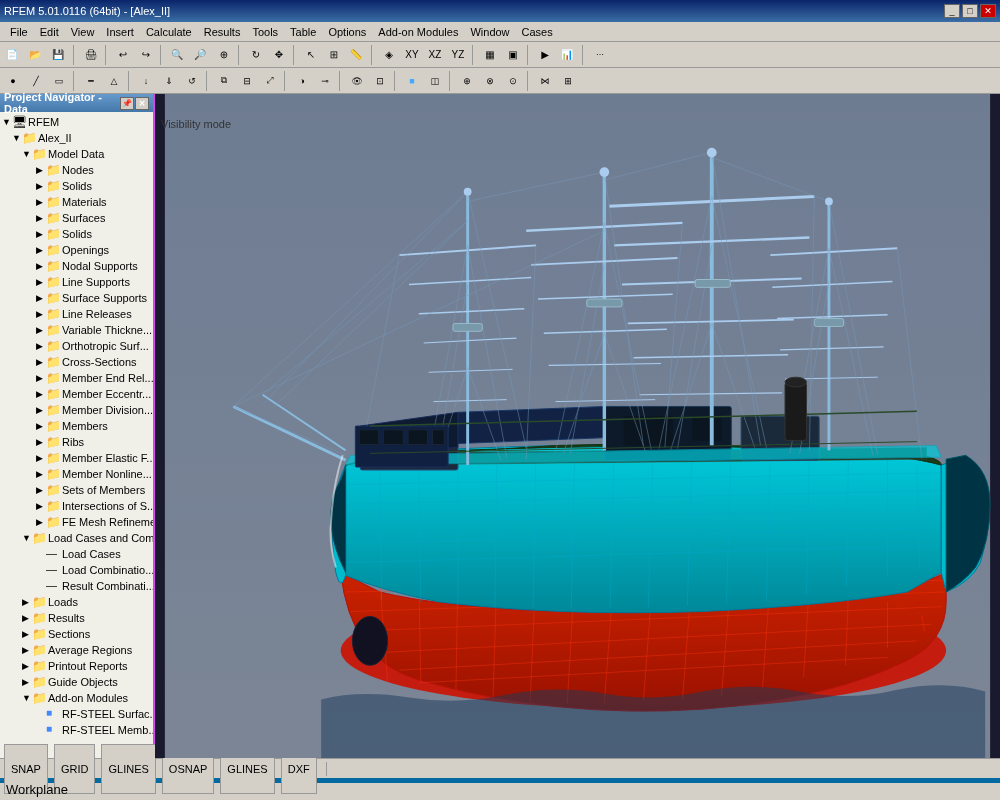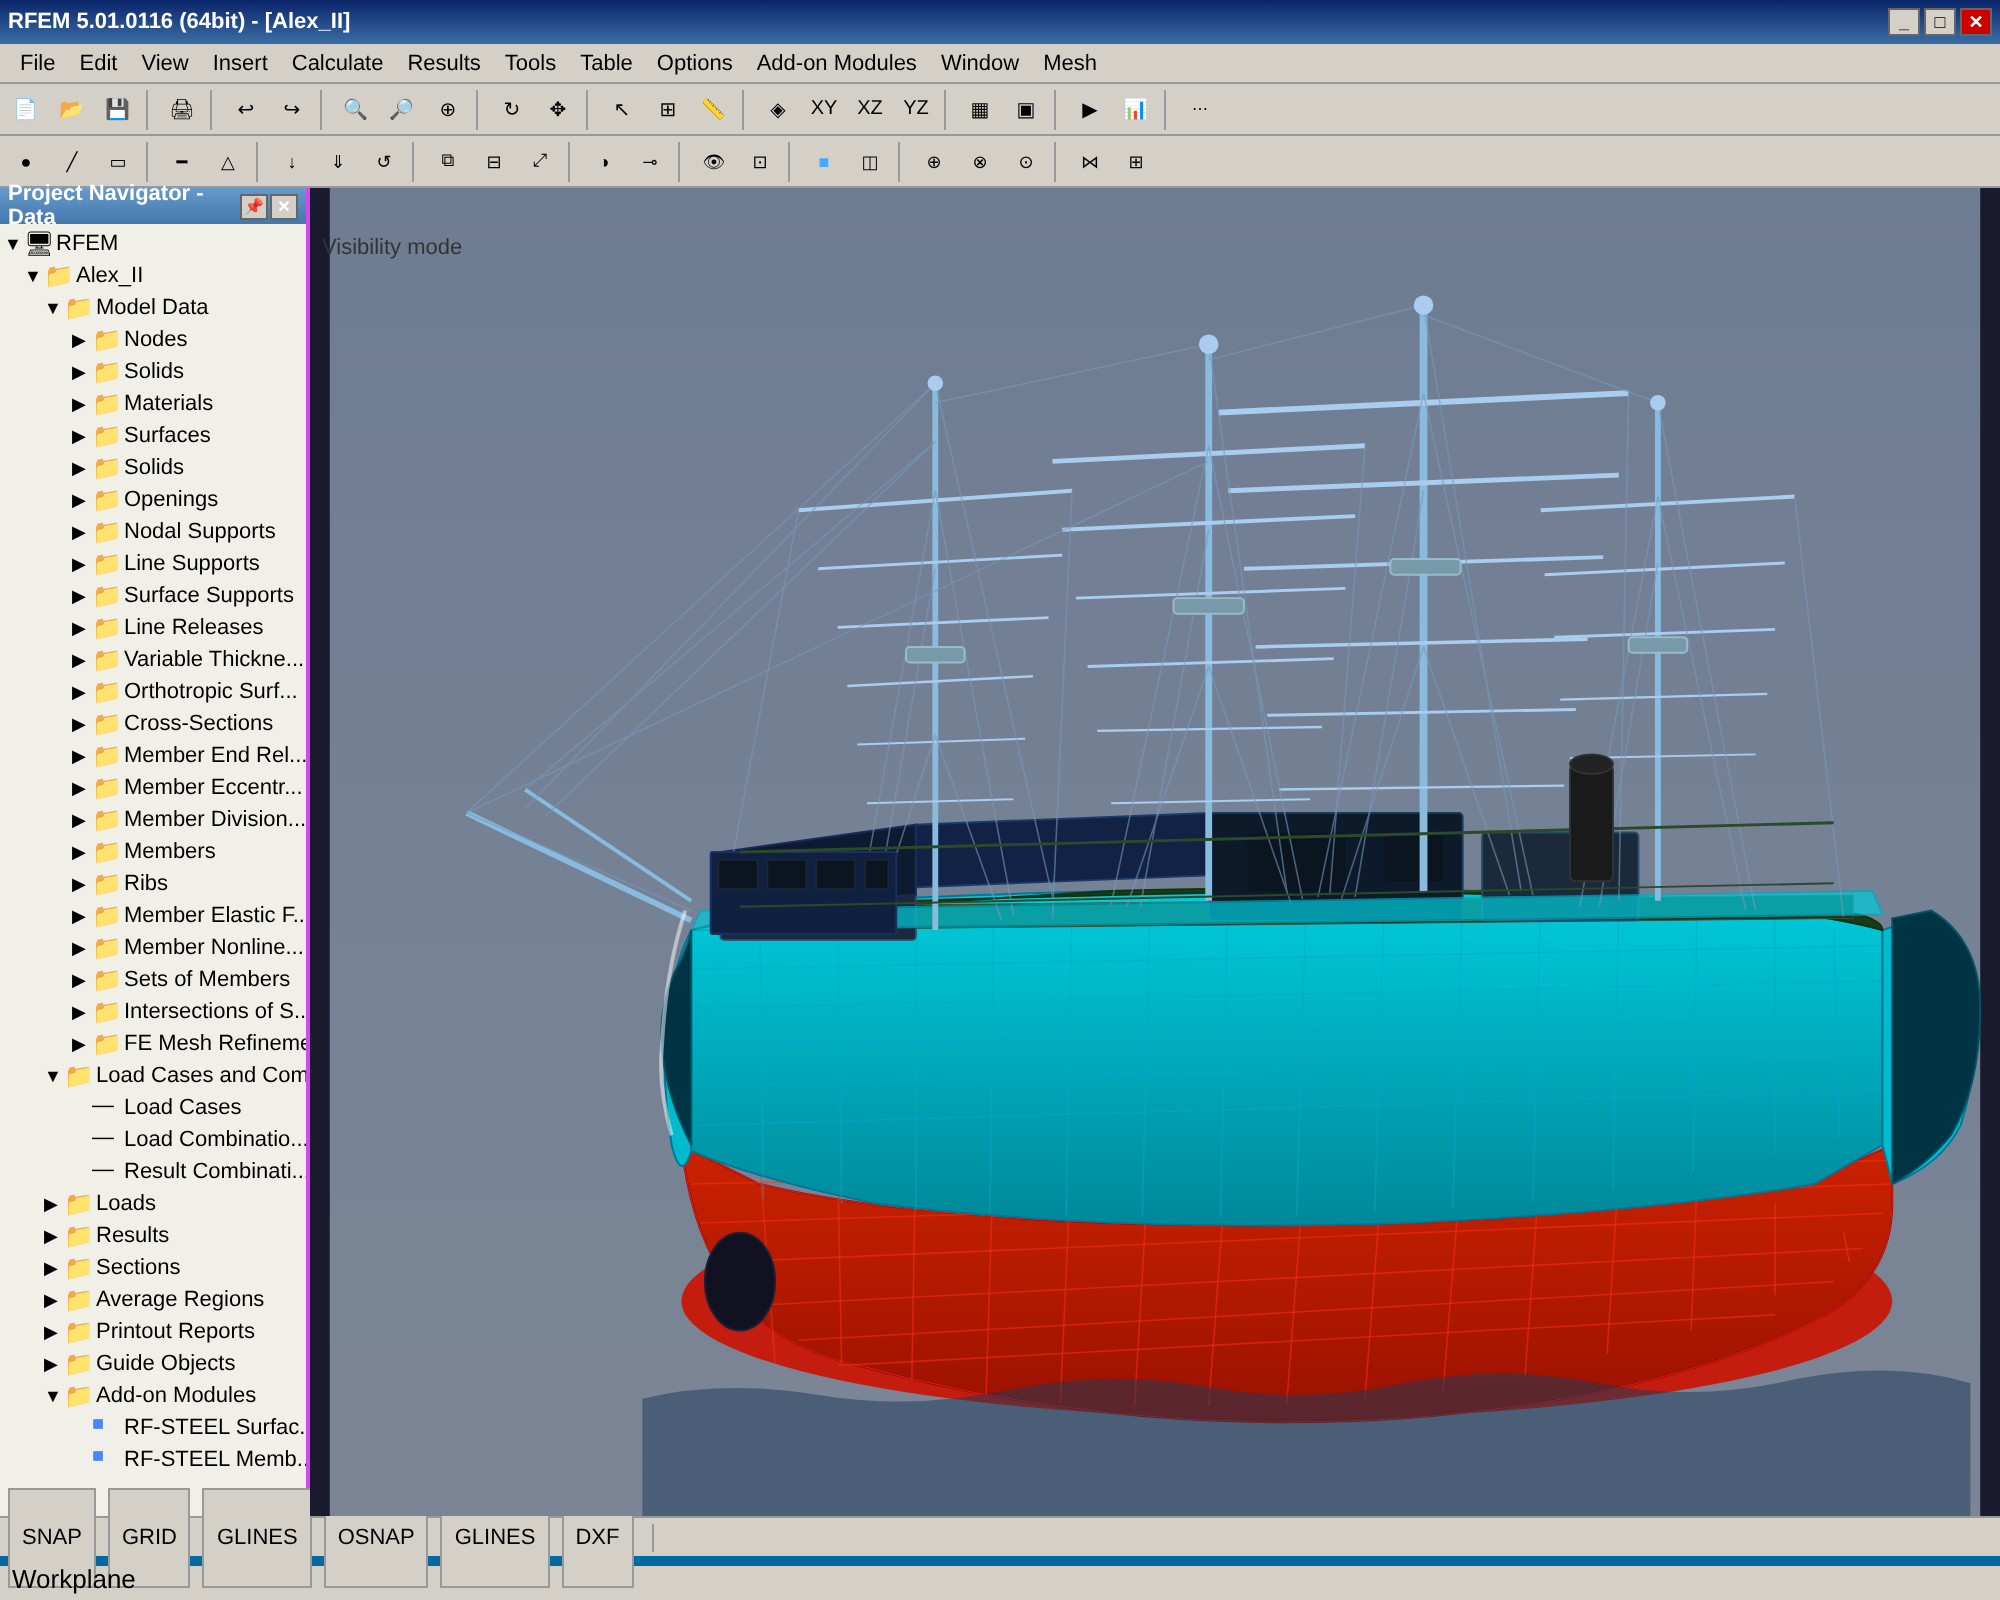--- a/index.html
+++ b/index.html
@@ -15,7 +15,7 @@
       justify-content: space-between;
       padding: 0 4px;
       font-size: 11px;
-      font-weight: bold;
+      font-weight: normal;
     }
     #titlebar-controls { display: flex; gap: 2px; }
     .title-btn {

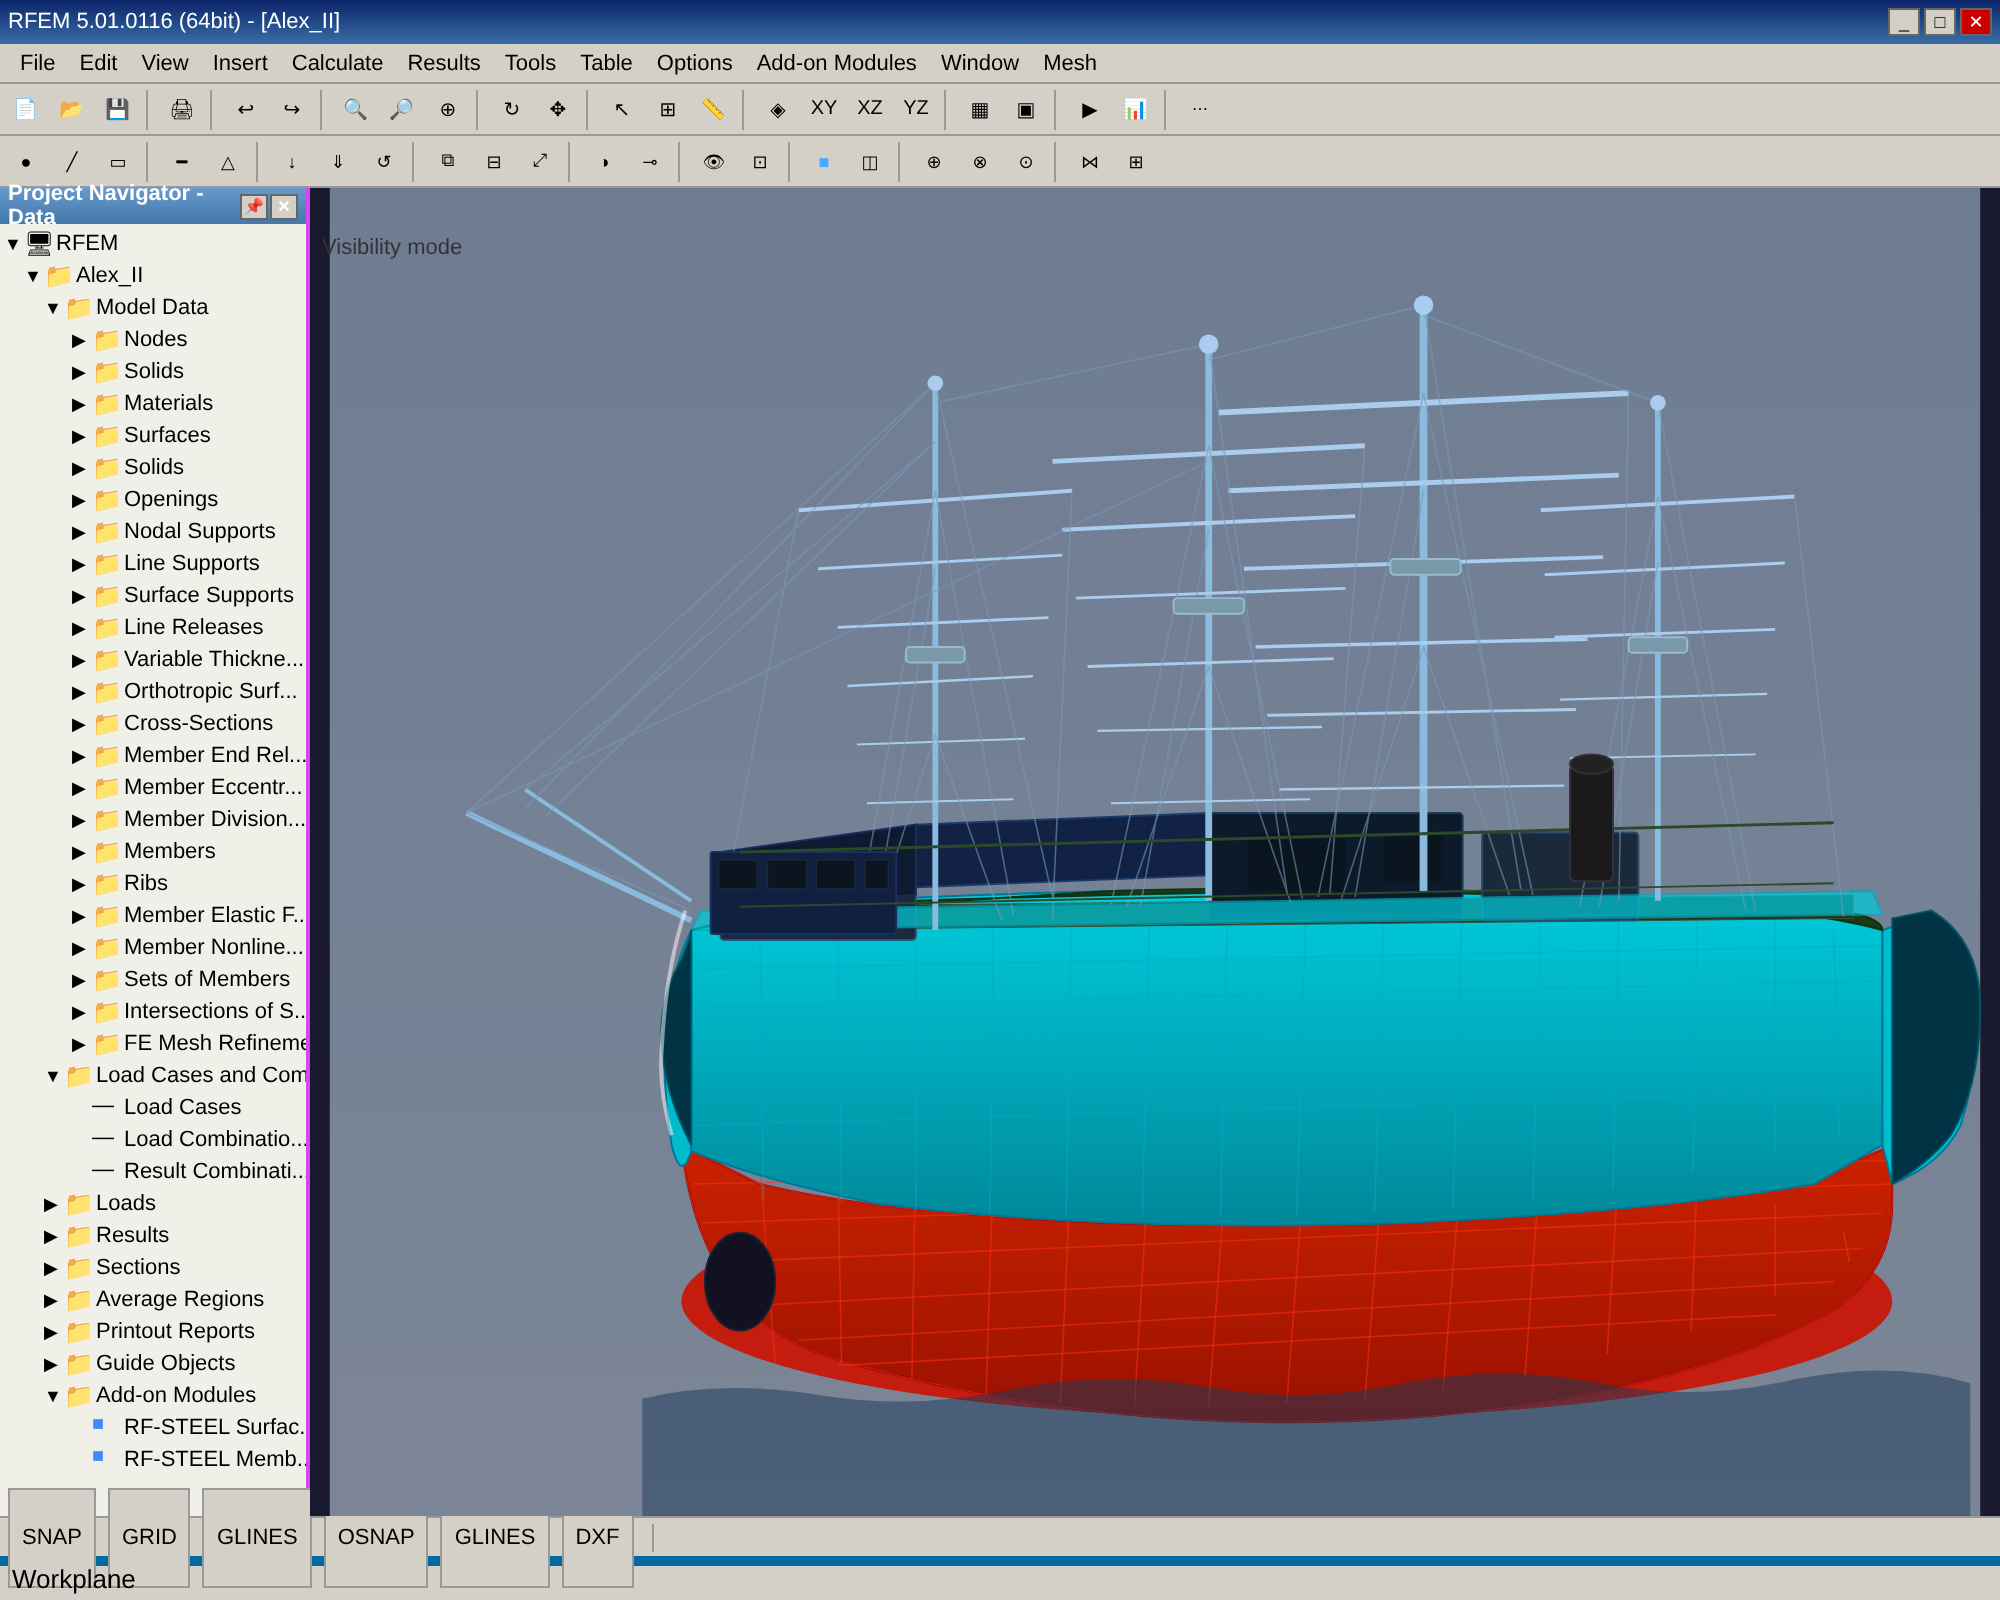--- a/index.html
+++ b/index.html
@@ -221,7 +221,7 @@
   <span class="menu-item">Options</span>
   <span class="menu-item">Add-on Modules</span>
   <span class="menu-item">Window</span>
-  <span class="menu-item">Mesh</span>
+  <span class="menu-item">Cases</span>
 </div>
 
 <div class="toolbar">

